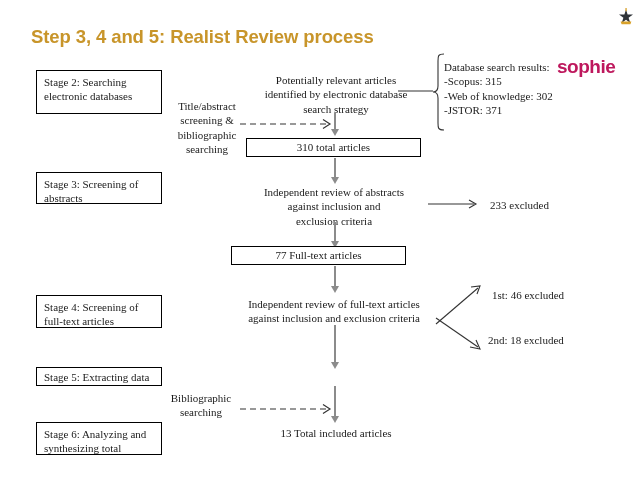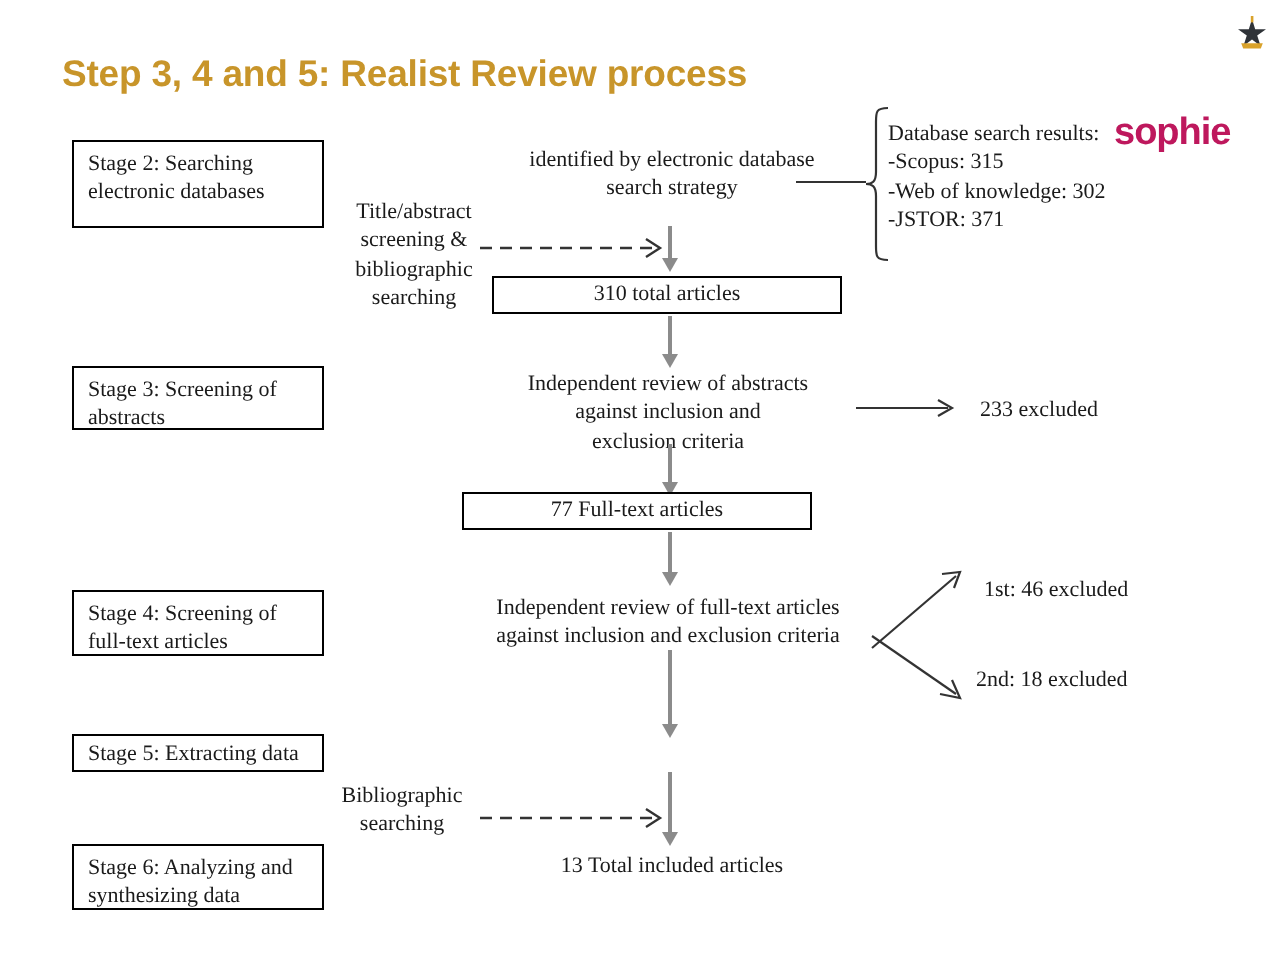--- a/index.html
+++ b/index.html
@@ -132,6 +132,7 @@
   </div>
 
   <div class="ftext" style="left:250px; top:73px; width:172px;">
+    <div>Potentially relevant articles</div>
     <div>identified by electronic database</div>
     <div>search strategy</div>
   </div>

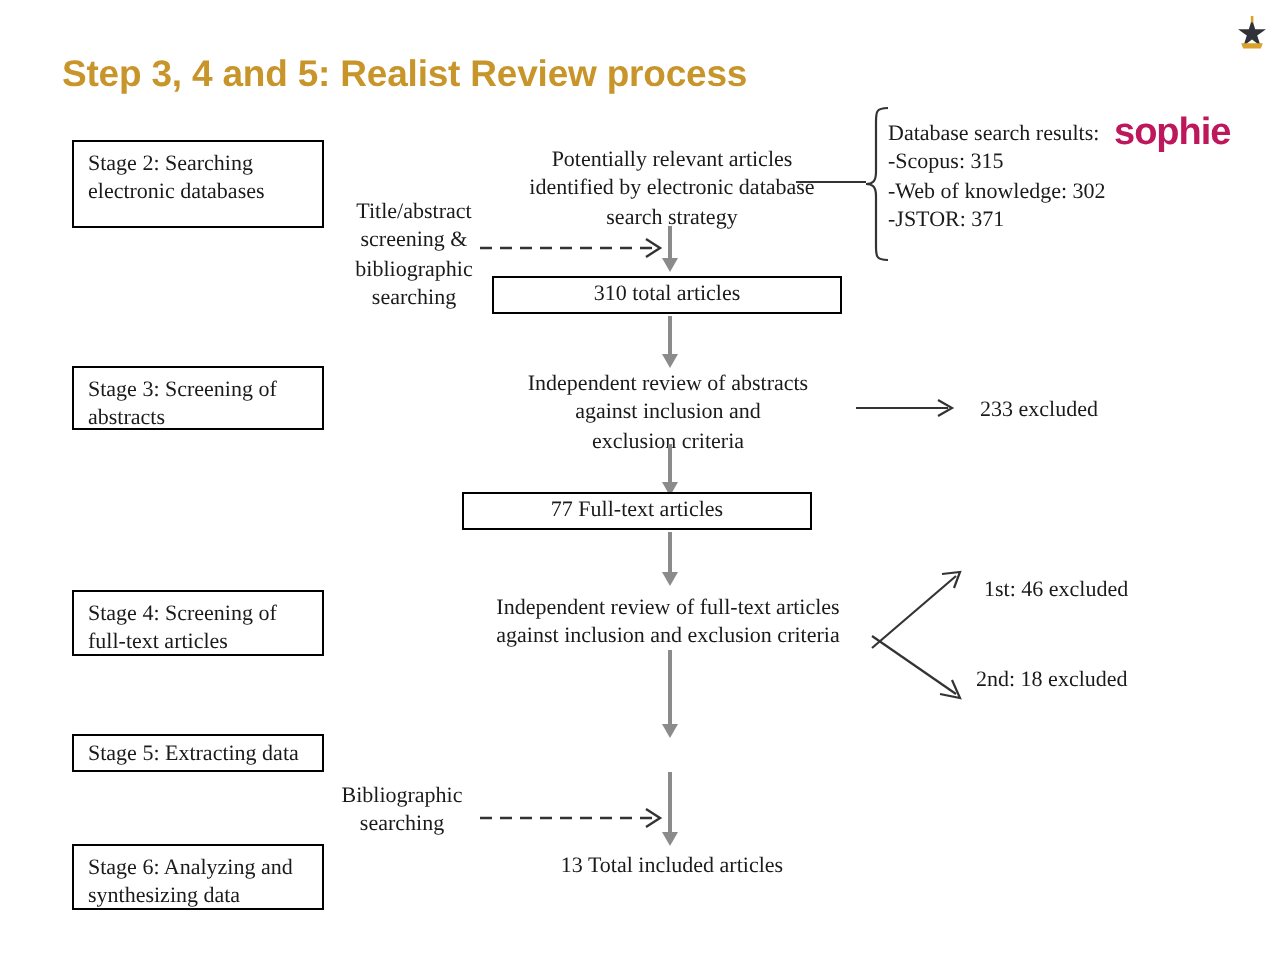--- a/index.html
+++ b/index.html
@@ -112,7 +112,7 @@
     <div>electronic databases</div>
   </div>
 
-  <div class="box stage-box" style="left:36px; top:183px; width:126px; height:32px;">
+  <div class="box stage-box" style="left:36px; top:172px; width:126px; height:32px;">
     <div>Stage 3: Screening of</div>
     <div>abstracts</div>
   </div>

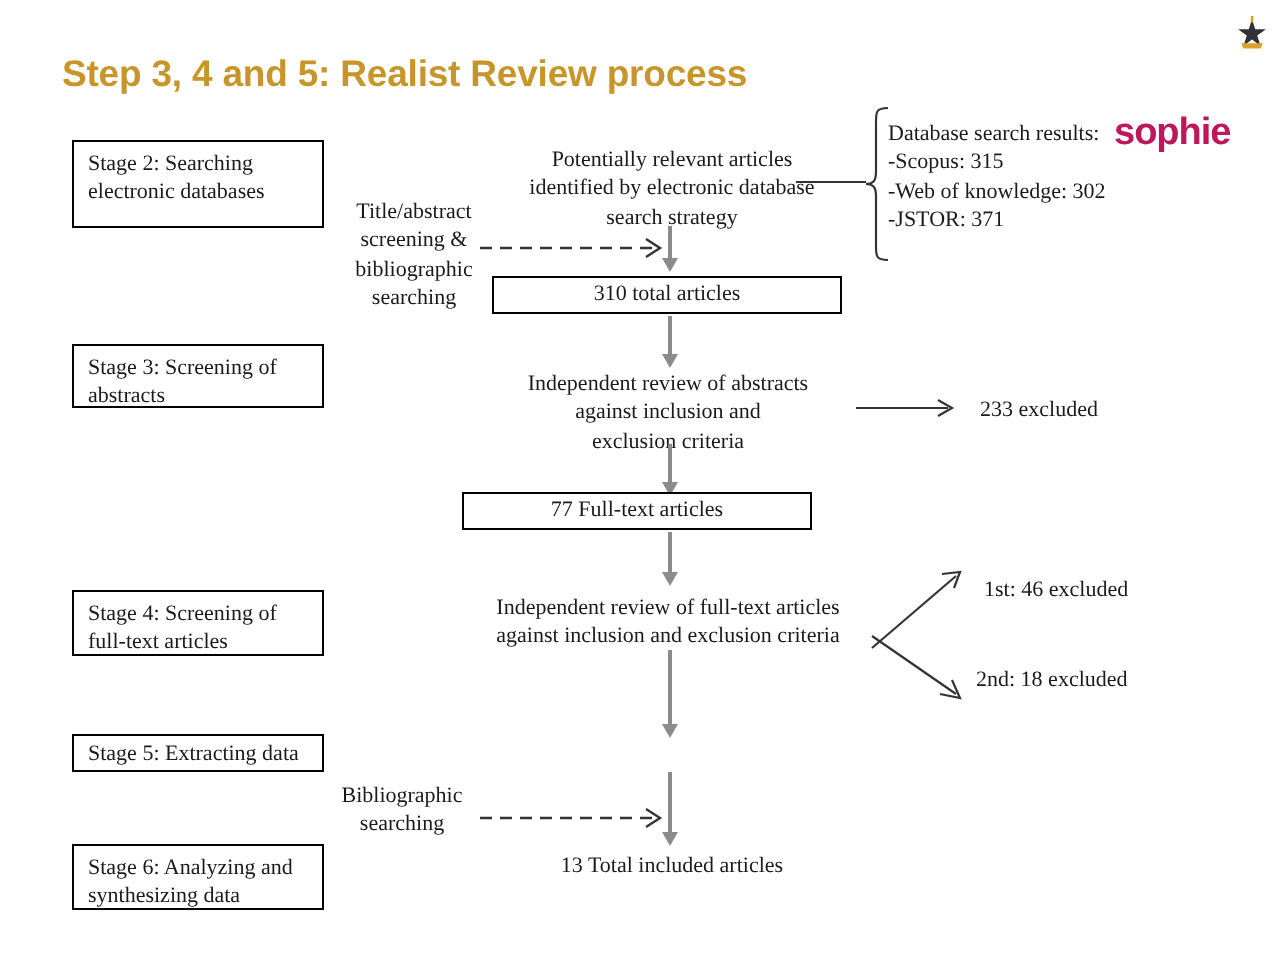--- a/index.html
+++ b/index.html
@@ -128,7 +128,7 @@
 
   <div class="box stage-box" style="left:36px; top:422px; width:126px; height:33px;">
     <div>Stage 6: Analyzing and</div>
-    <div>synthesizing data</div>
+    <div>synthesizing total</div>
   </div>
 
   <div class="ftext" style="left:250px; top:73px; width:172px;">

